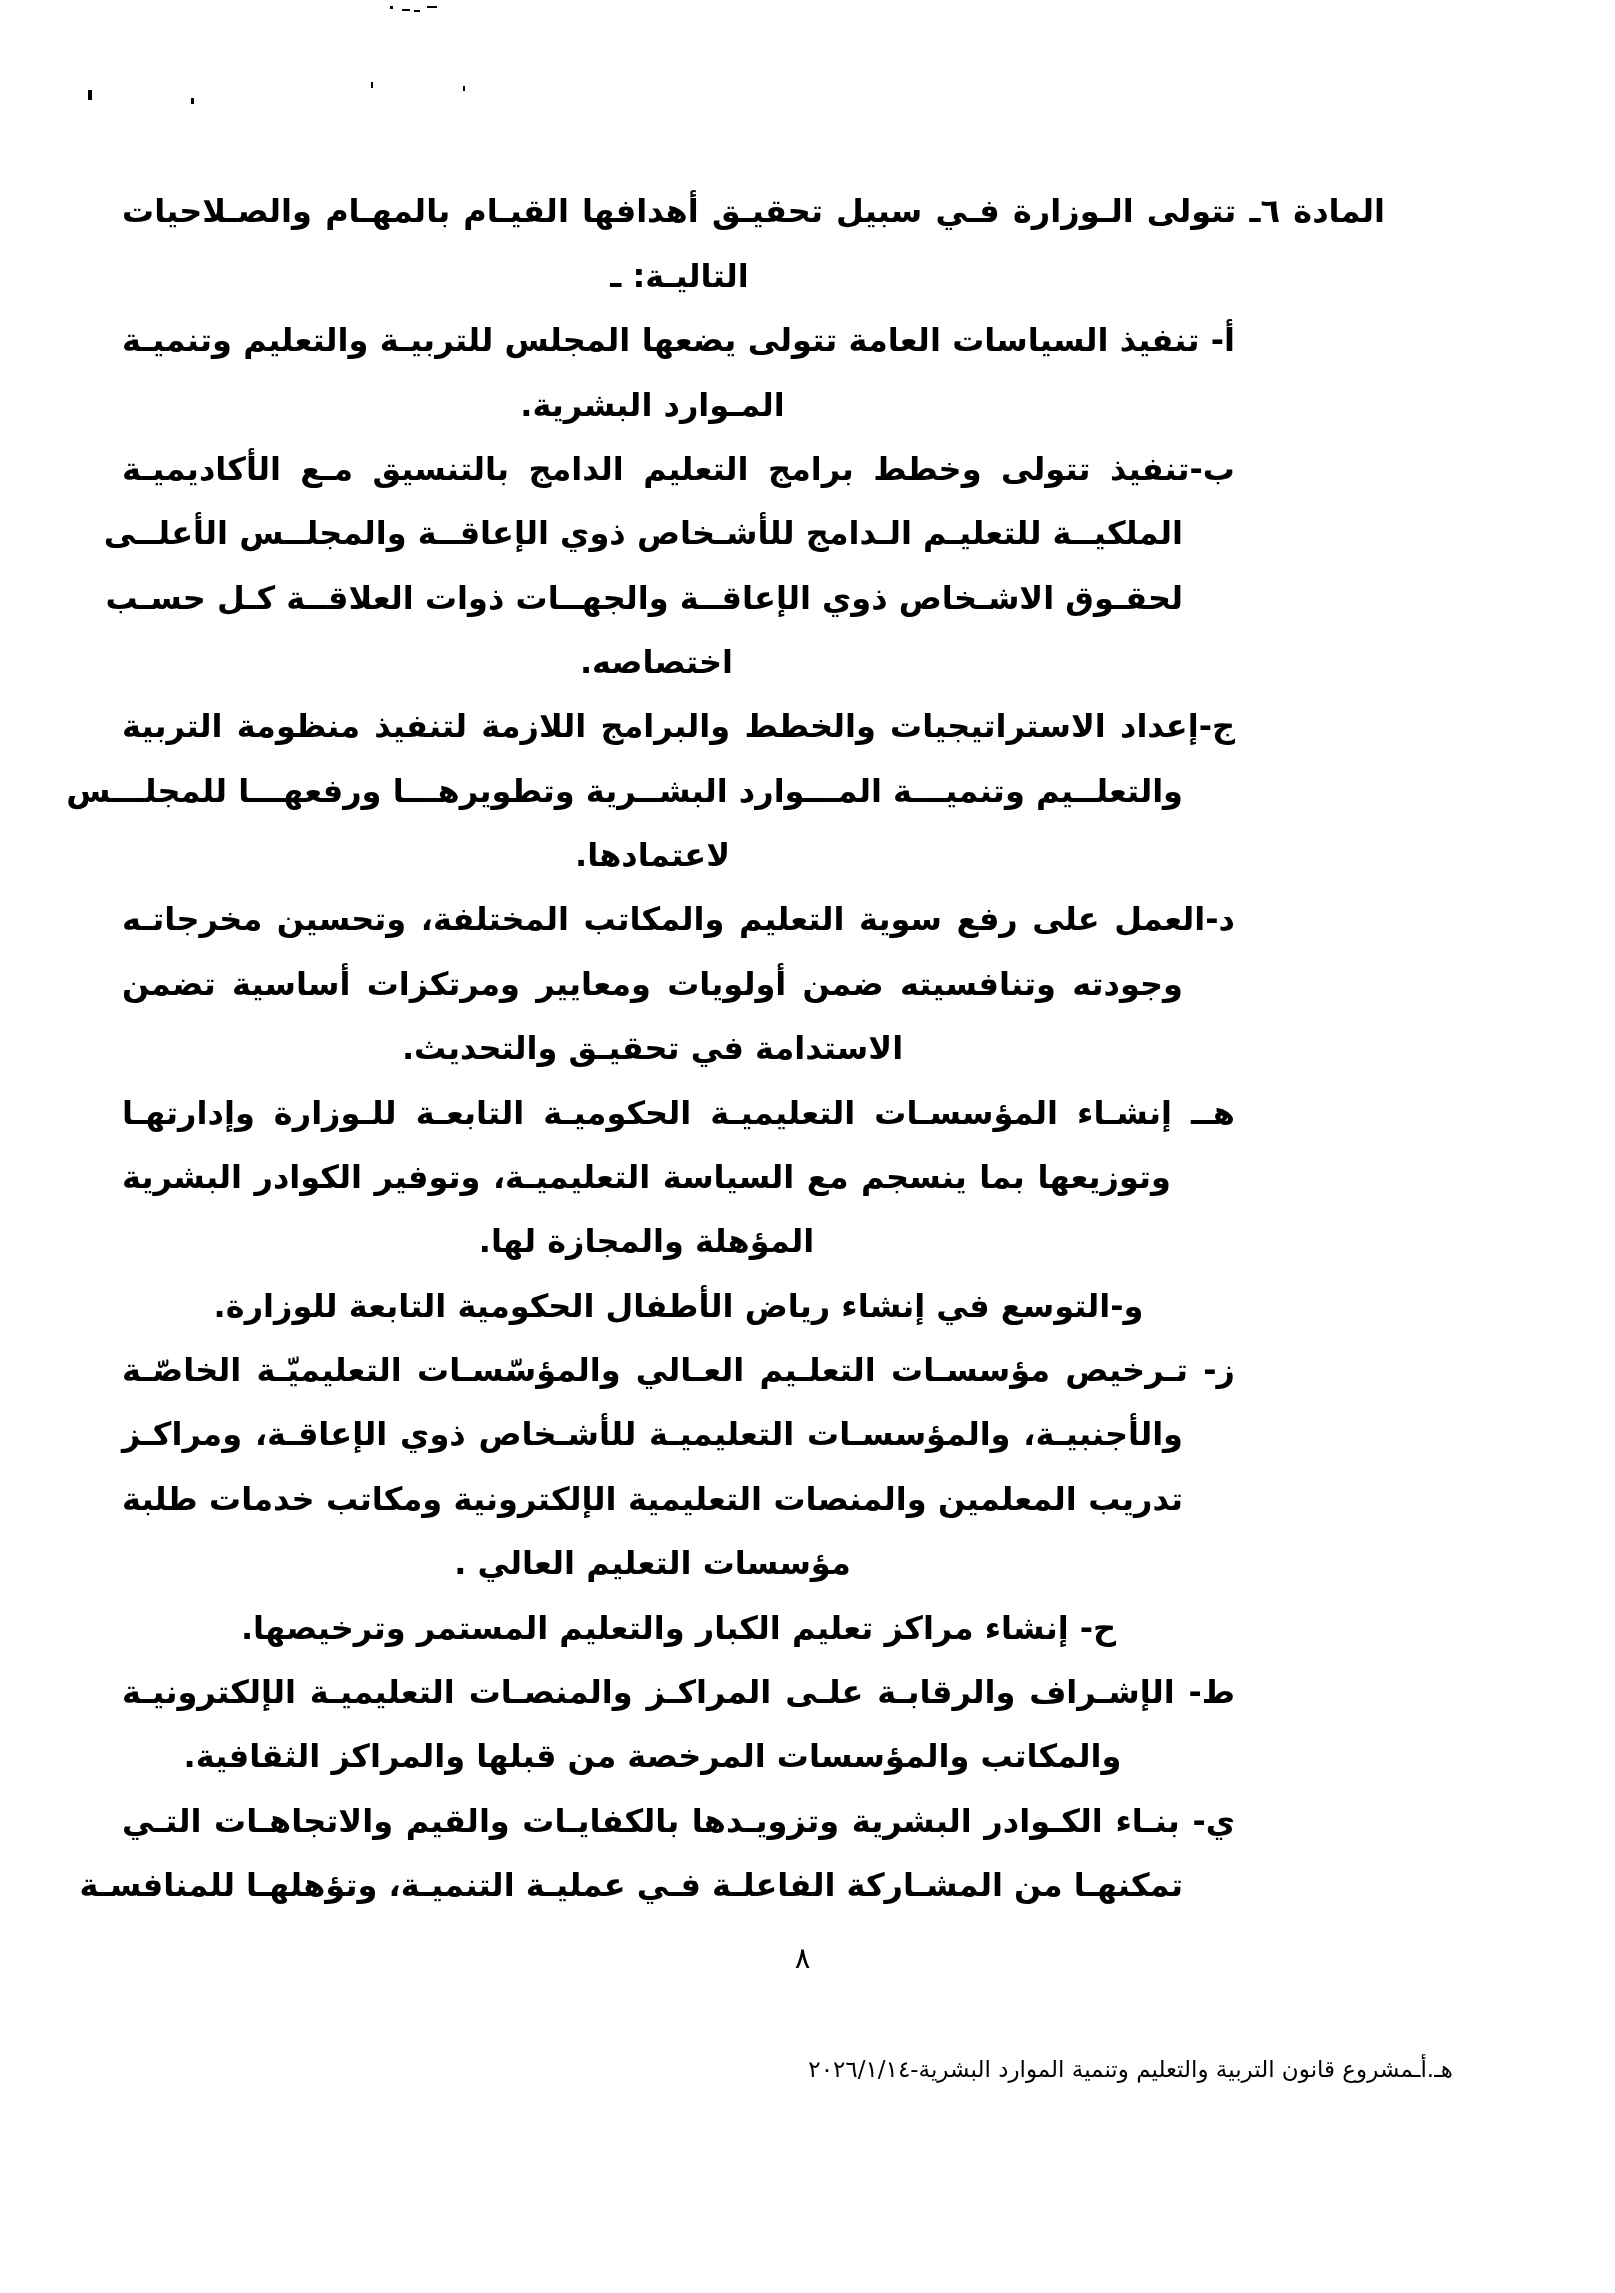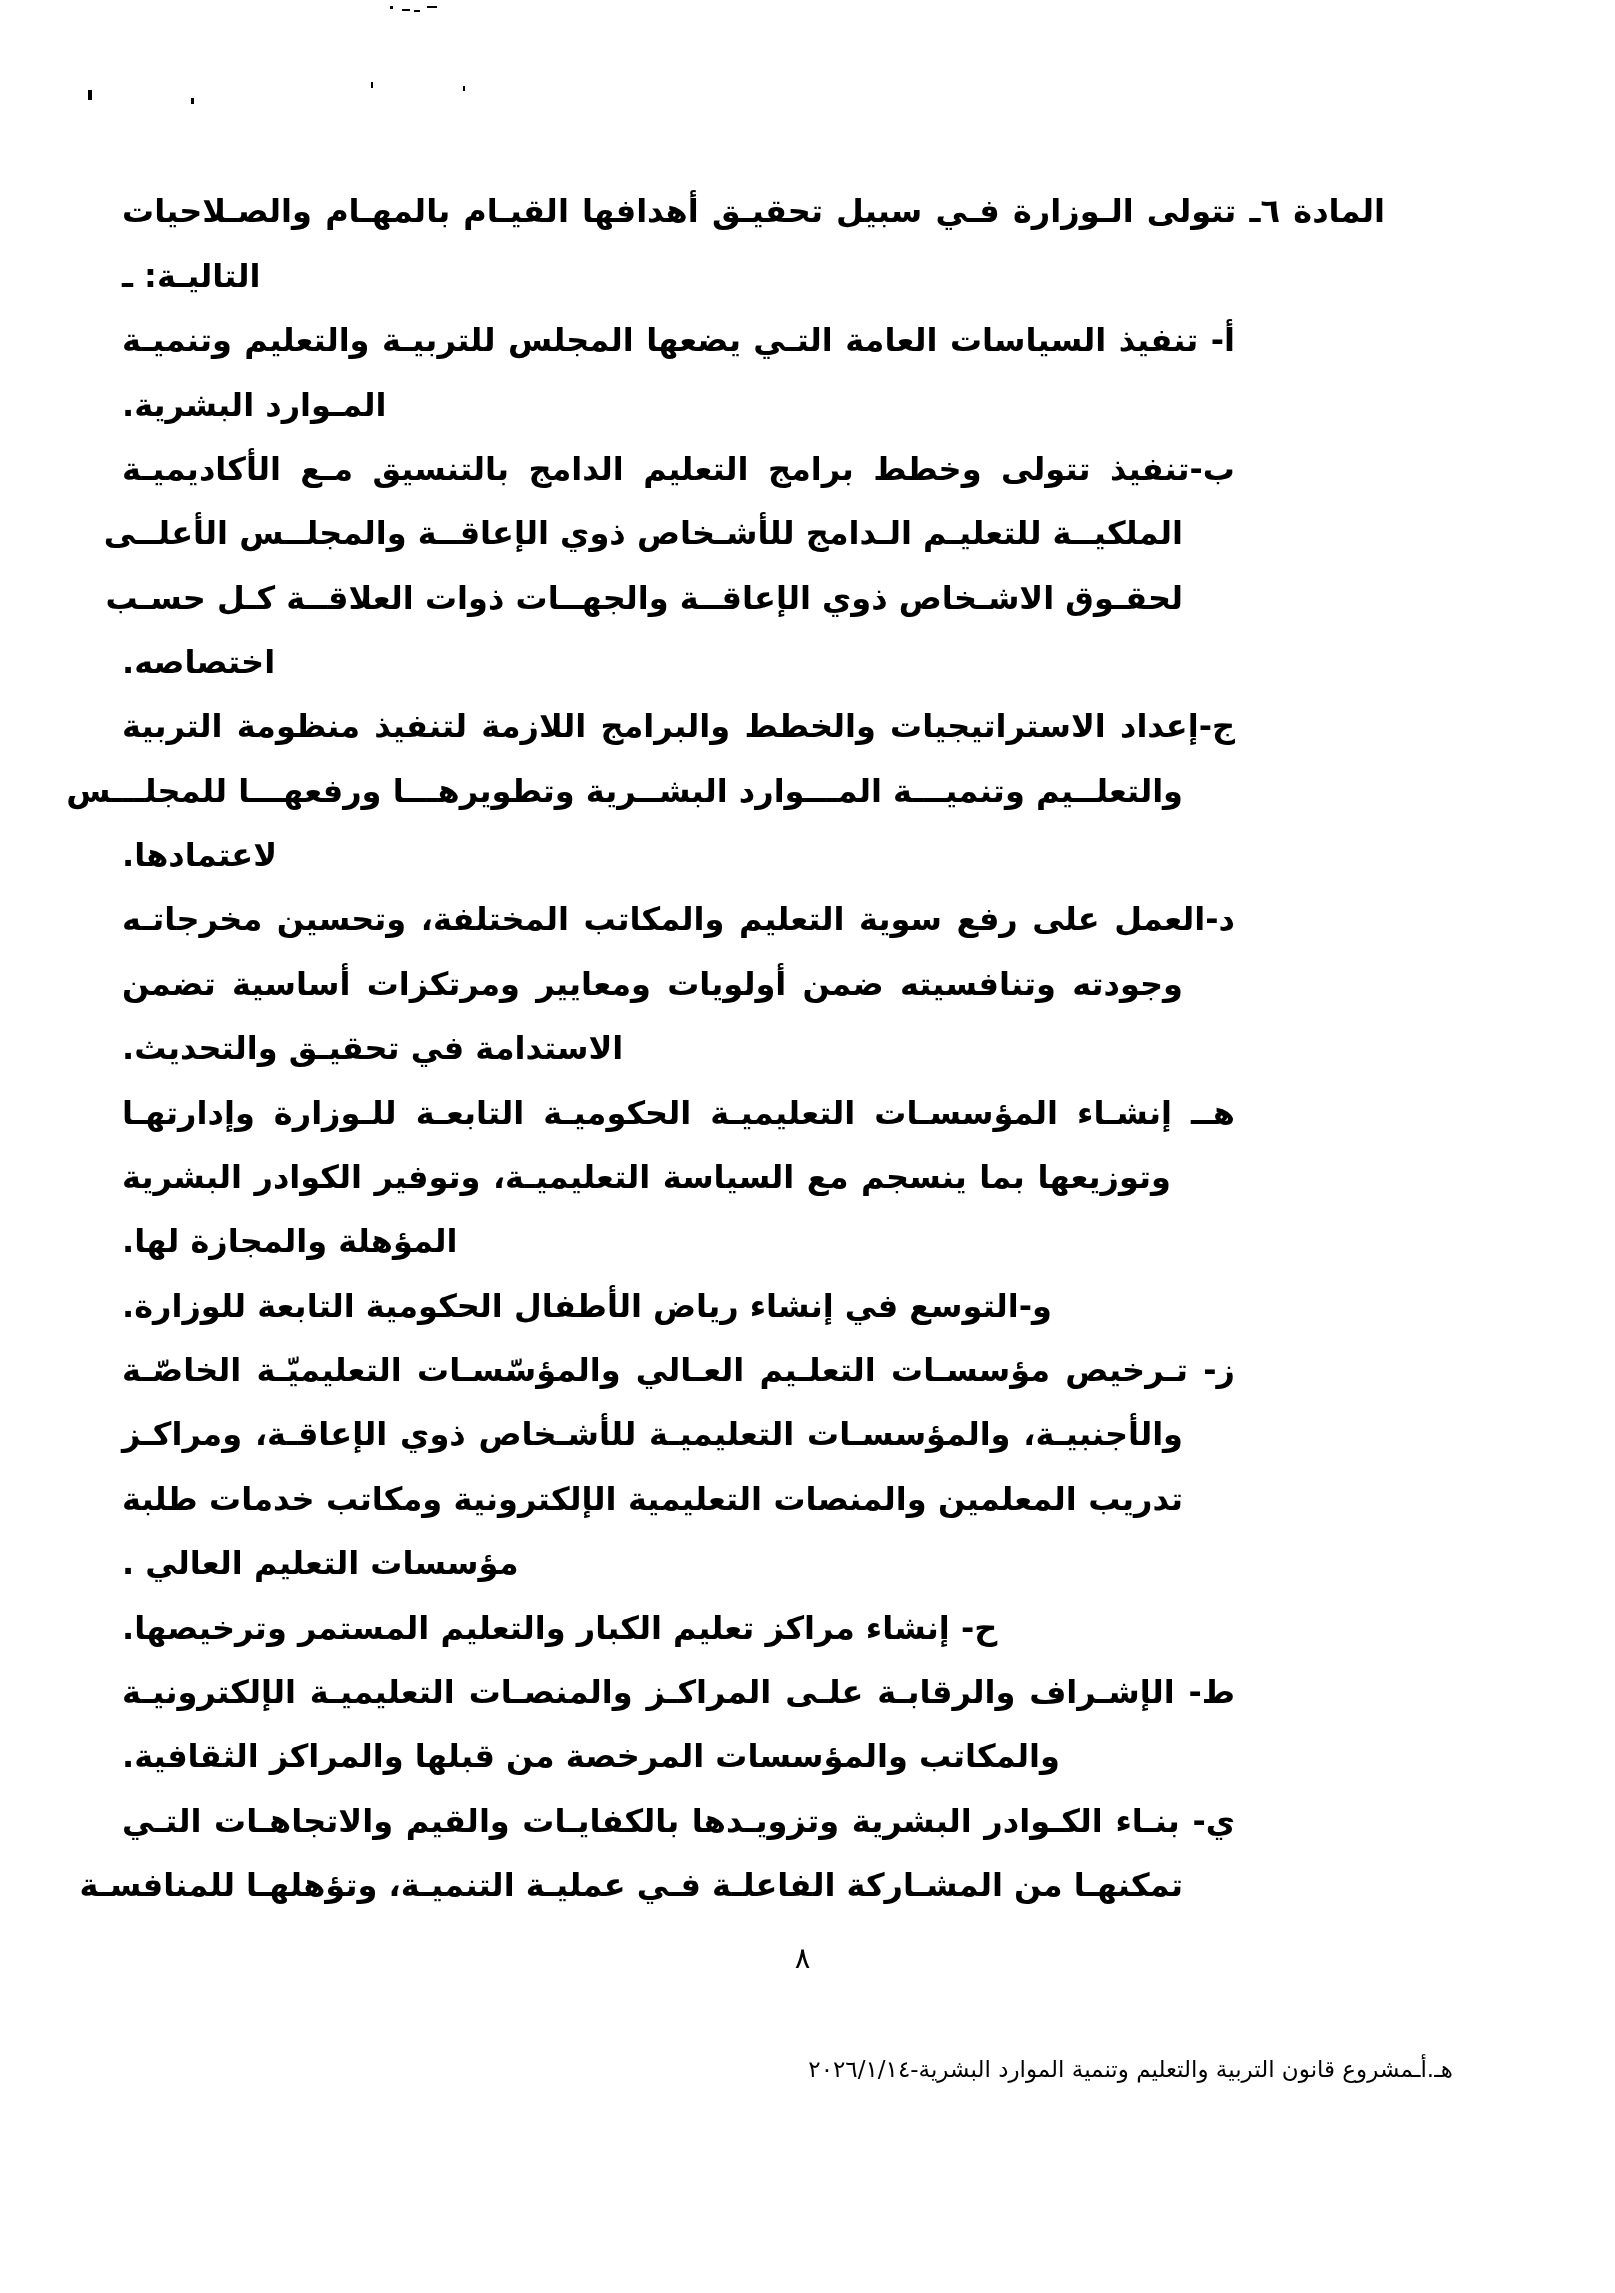--- a/index.html
+++ b/index.html
@@ -21,7 +21,7 @@
     letter-spacing: -0.5px;
   }
   .full { text-align: justify; text-align-last: justify; }
-  .short { text-align: left; }
+  .short { text-align: center; }
   .page-number {
     position: absolute; left: 788px; top: 1941px; width: 29px; text-align: center;
     font-size: 29px; font-family: "DejaVu Sans", sans-serif;

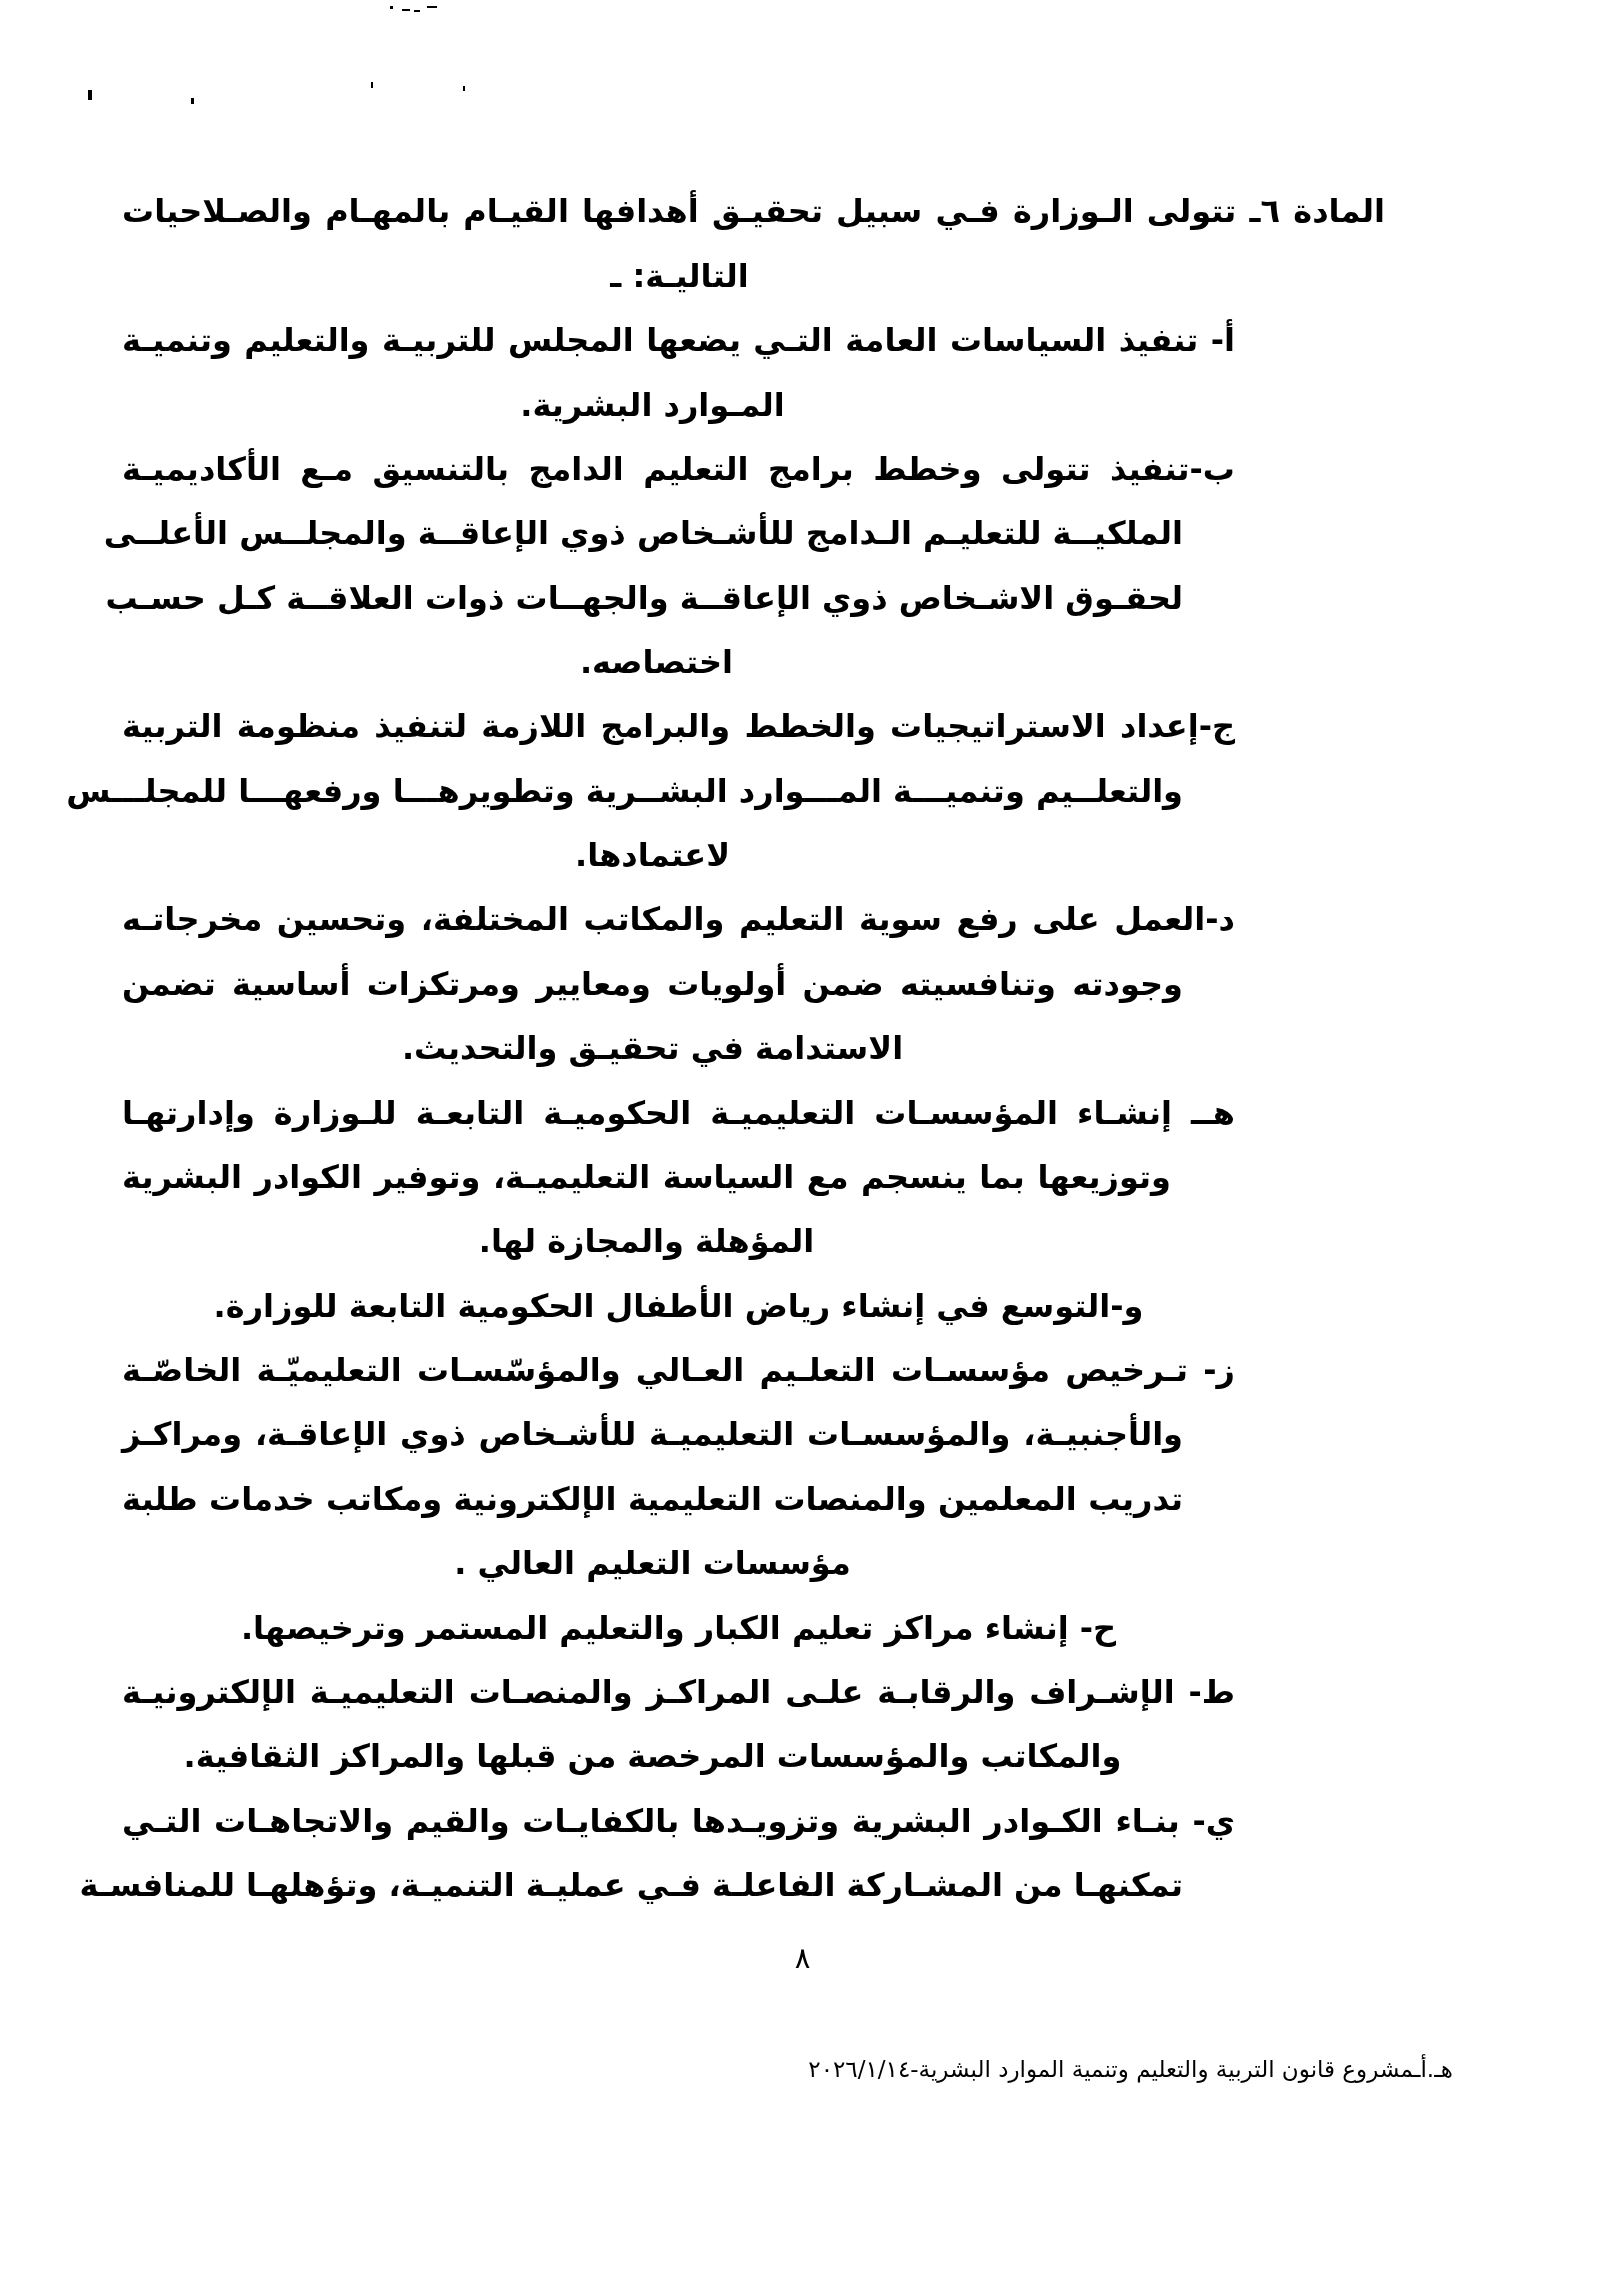--- a/index.html
+++ b/index.html
@@ -50,7 +50,7 @@
   <div class="line full" style="left:122px; right:230px; top:179px;">المادة ٦ـ تتولى الـوزارة فـي سبيل تحقيـق أهدافها القيـام بالمهـام والصـلاحيات</div>
   <div class="line short" style="left:122px; right:378px; top:244px;">التاليـة: ـ</div>
 
-  <div class="line full" style="left:122px; right:380px; top:308px;">أ- تنفيذ السياسات العامة التـي يضعها المجلس للتربيـة والتعليم وتنميـة</div>
+  <div class="line full" style="left:122px; right:380px; top:308px;">أ- تنفيذ السياسات العامة تتولى يضعها المجلس للتربيـة والتعليم وتنميـة</div>
   <div class="line short" style="left:122px; right:432px; top:373px;">المـوارد البشرية.</div>
 
   <div class="line full" style="left:122px; right:380px; top:437px;">ب-تنفيذ تتولى وخطط برامج التعليم الدامج بالتنسيق مـع الأكاديميـة</div>

